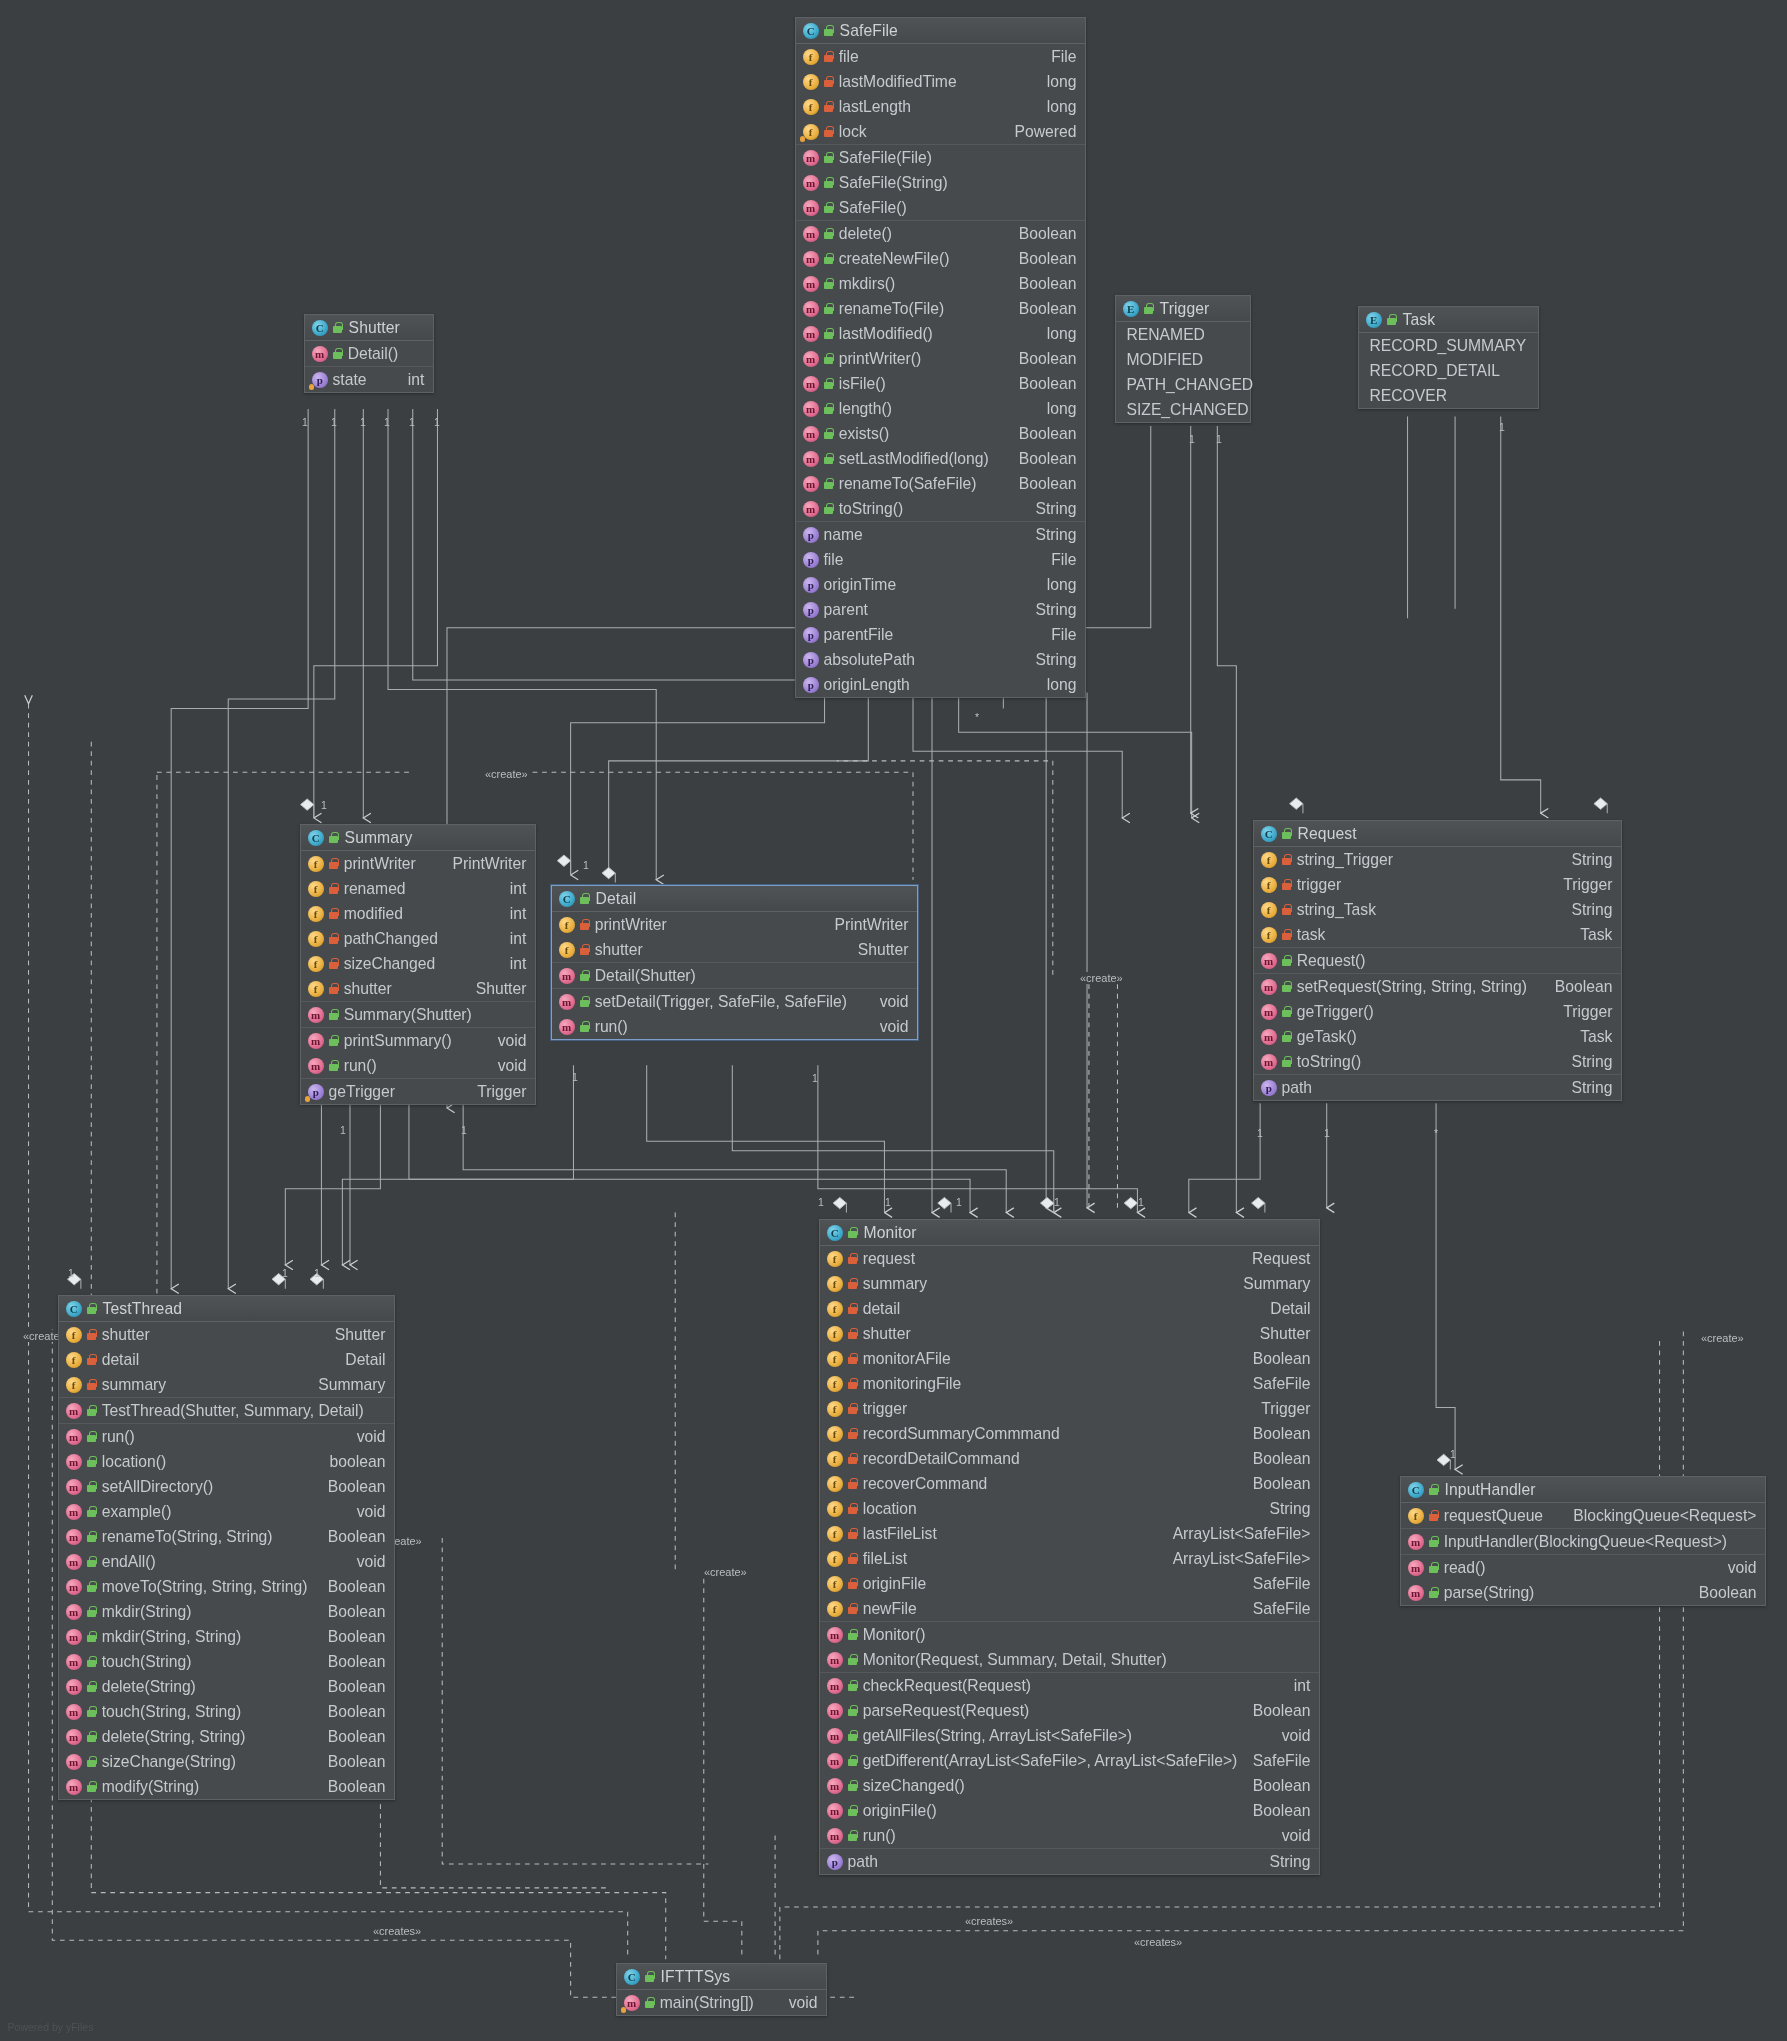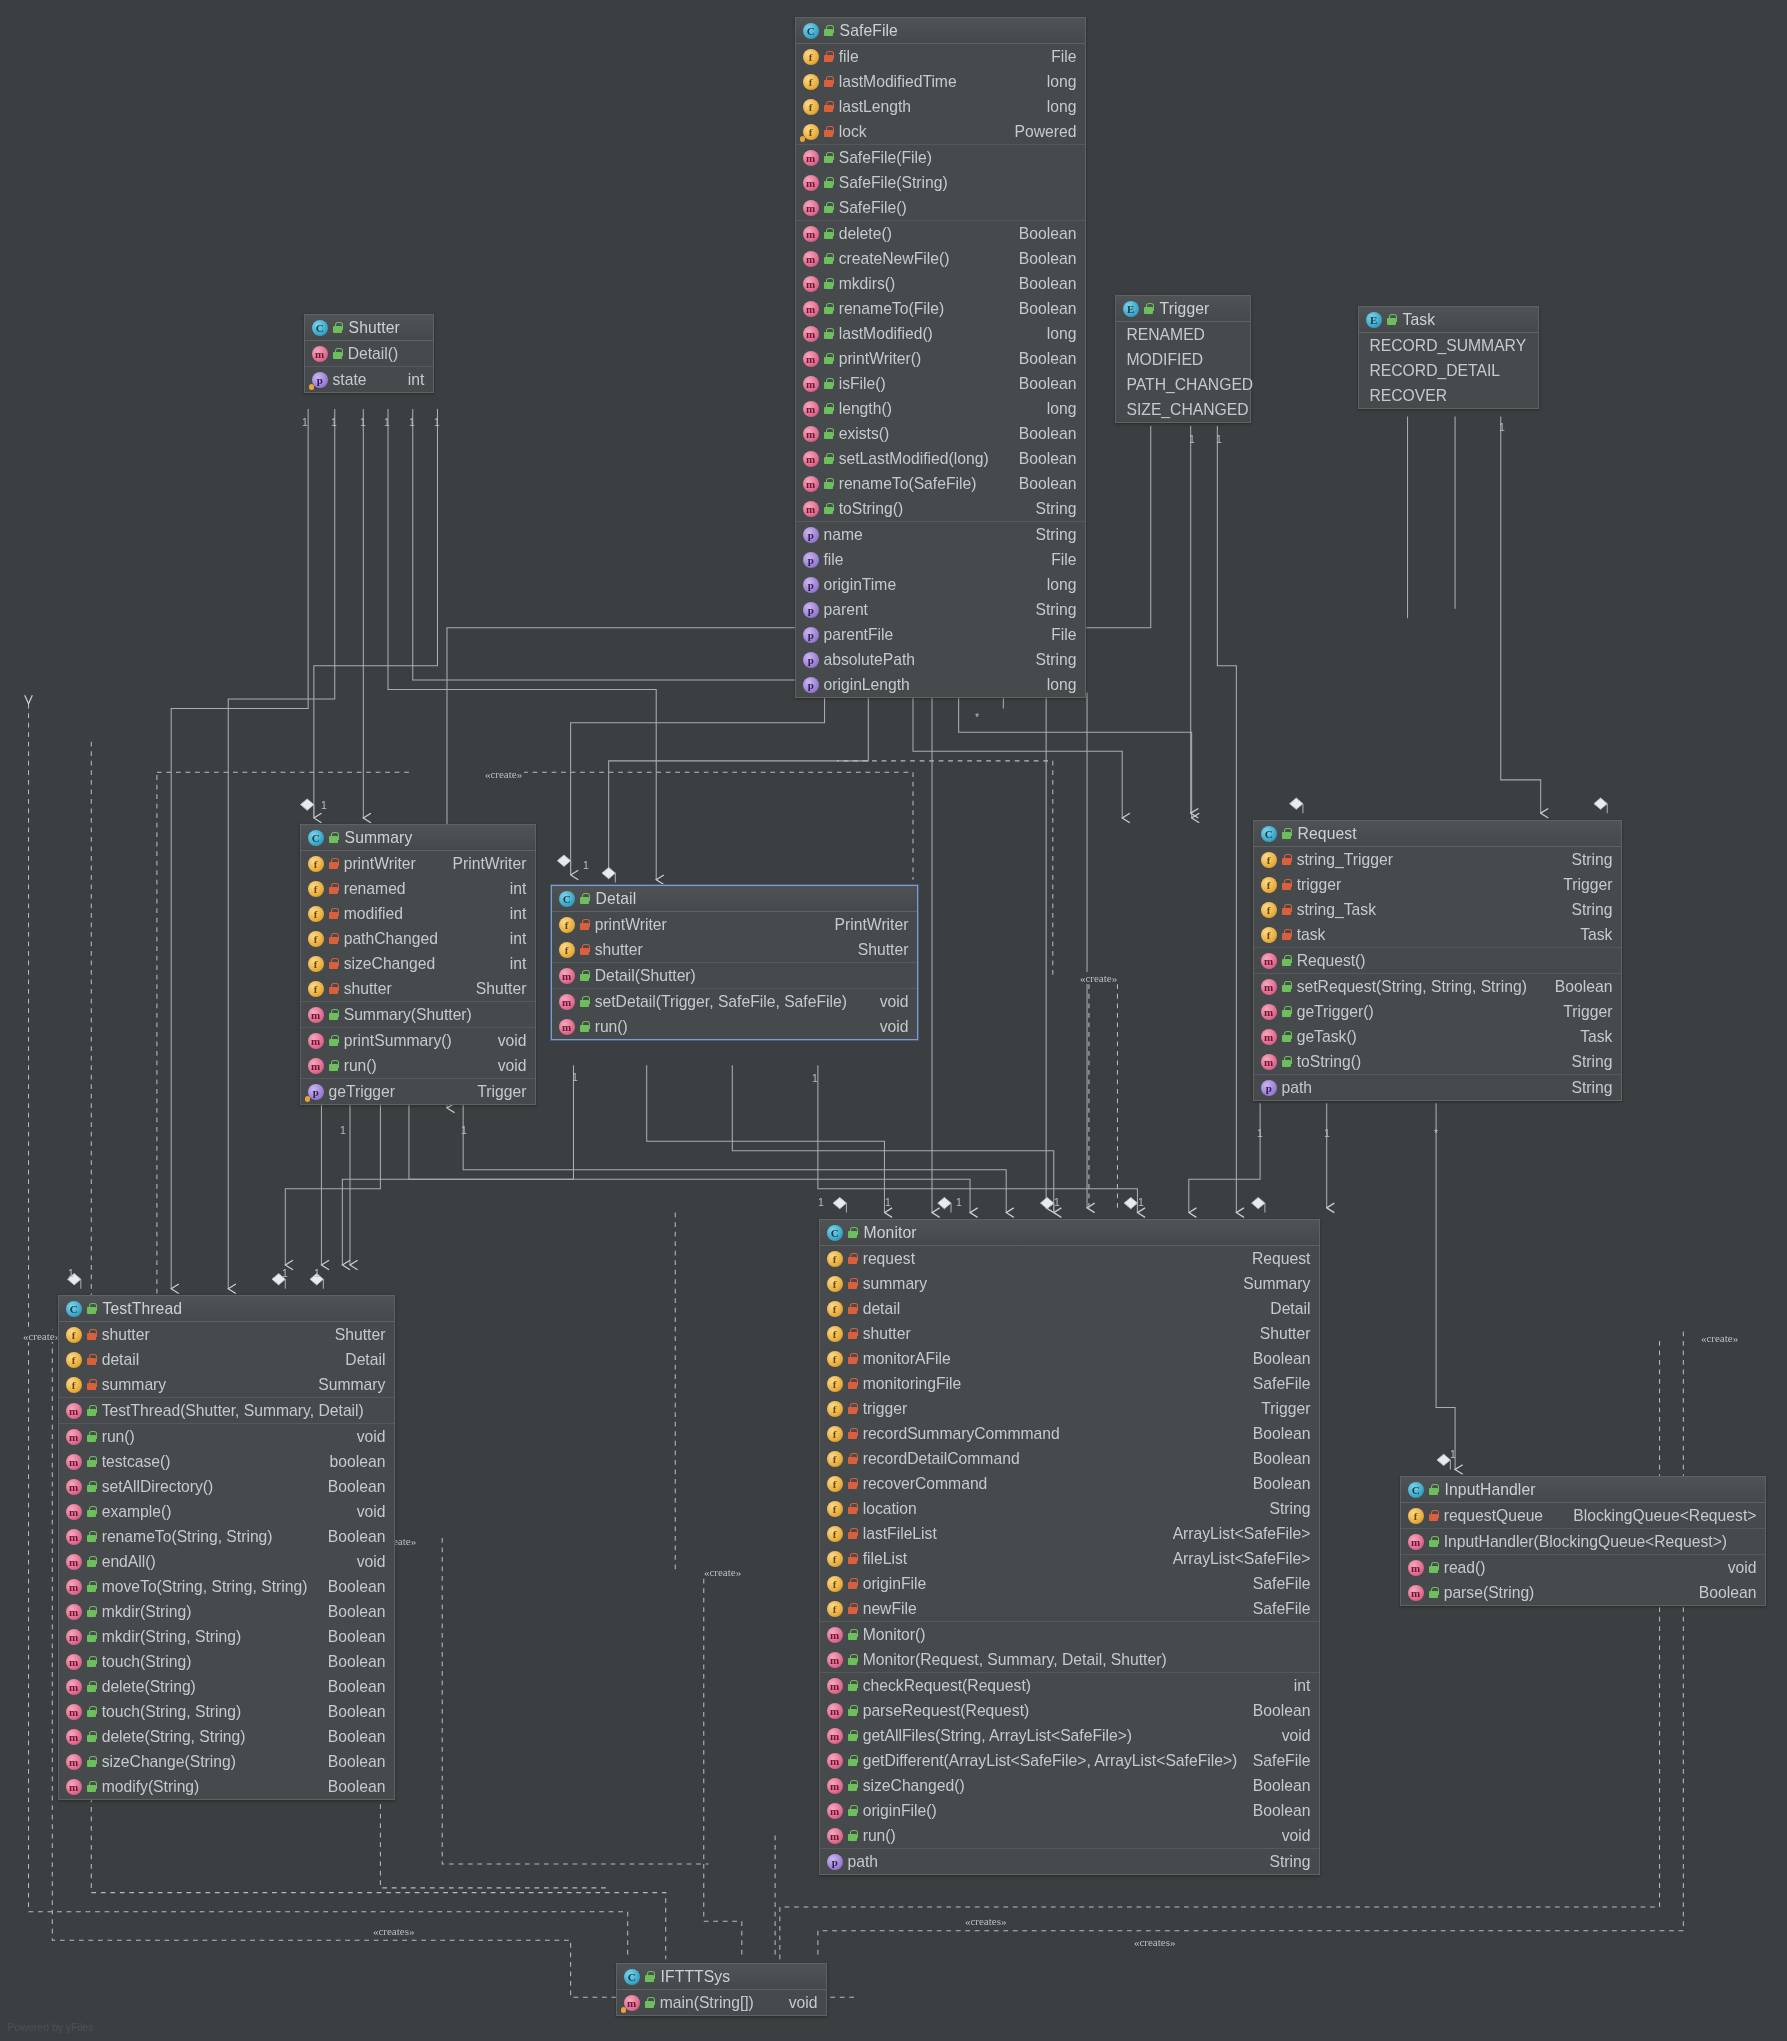--- a/index.html
+++ b/index.html
@@ -93,7 +93,7 @@
     background: #3c3f41;
     padding: 0 1.9px;
     z-index: 4;
-    font-family: Liberation Serif, serif;
+    font-family: Liberation Sans, sans-serif;
     white-space: nowrap;
   }
   .mult {

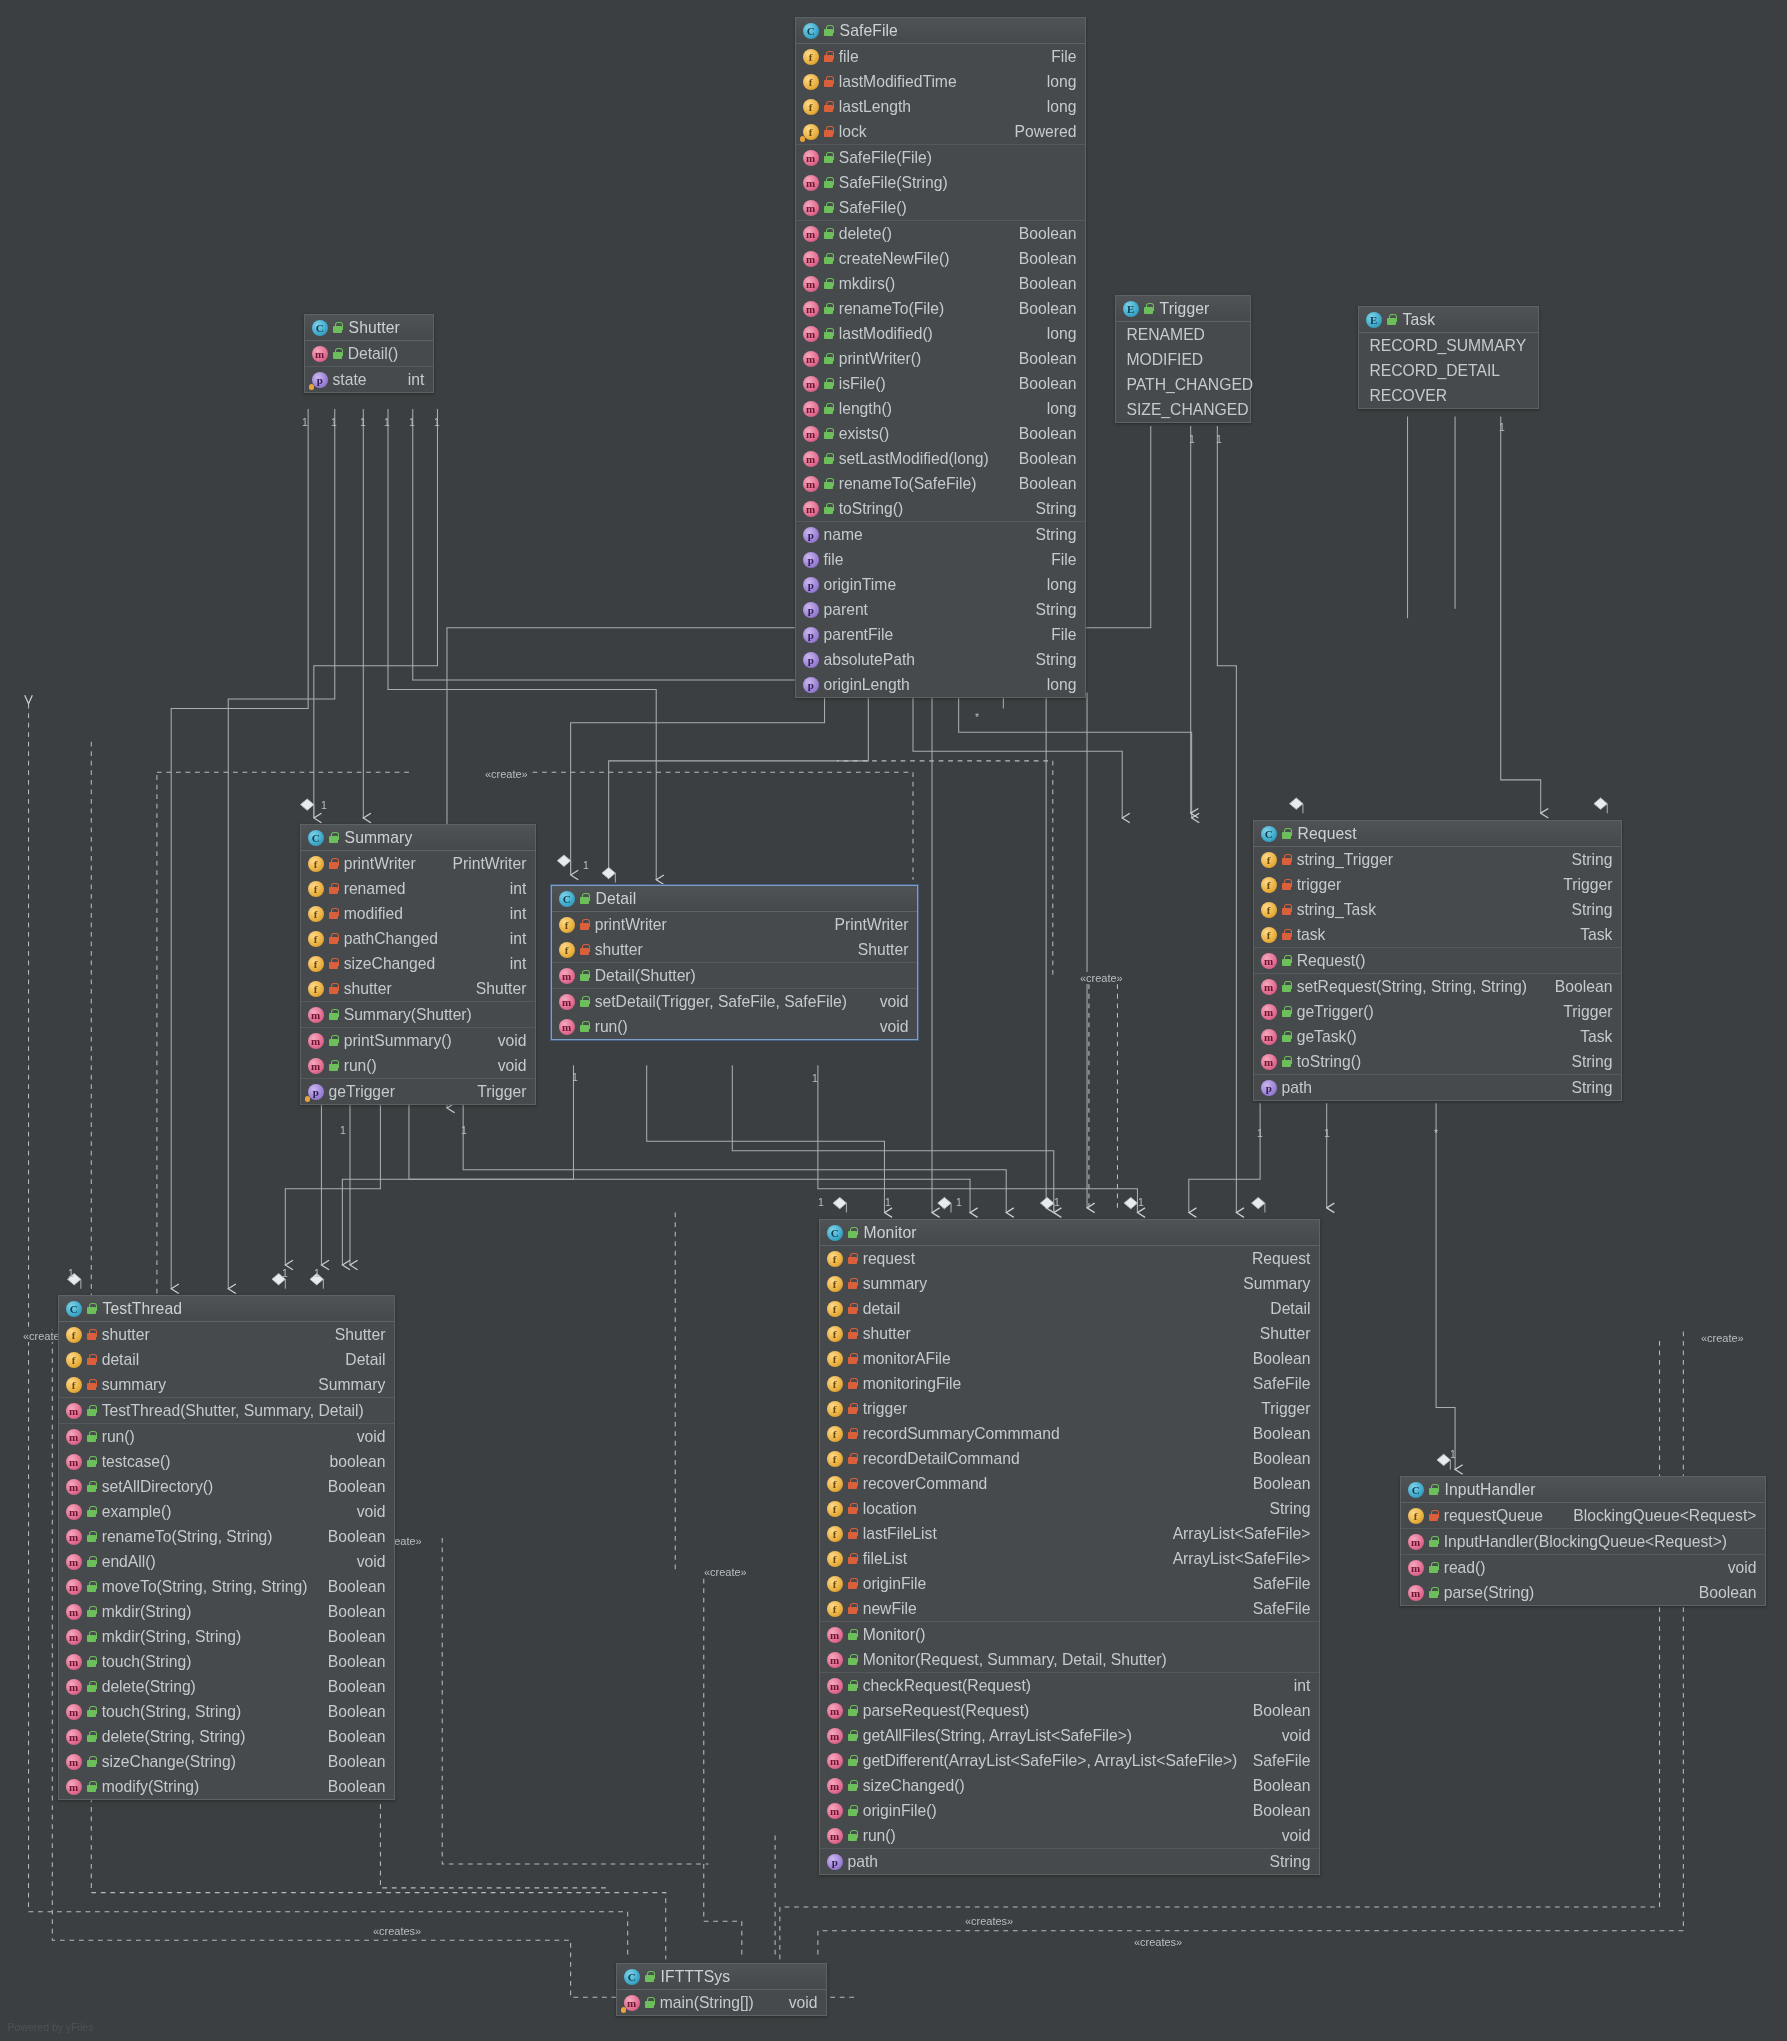--- a/index.html
+++ b/index.html
@@ -656,7 +656,7 @@
         <div class="row">
           <span class="ic-wrap"><span class="ic ic-m">m</span></span>
           <span class="lk lk-pub"></span>
-          <span class="nm">testcase()</span>
+          <span class="nm">location()</span>
           <span class="ty">boolean</span>
         </div>
         <div class="row">

